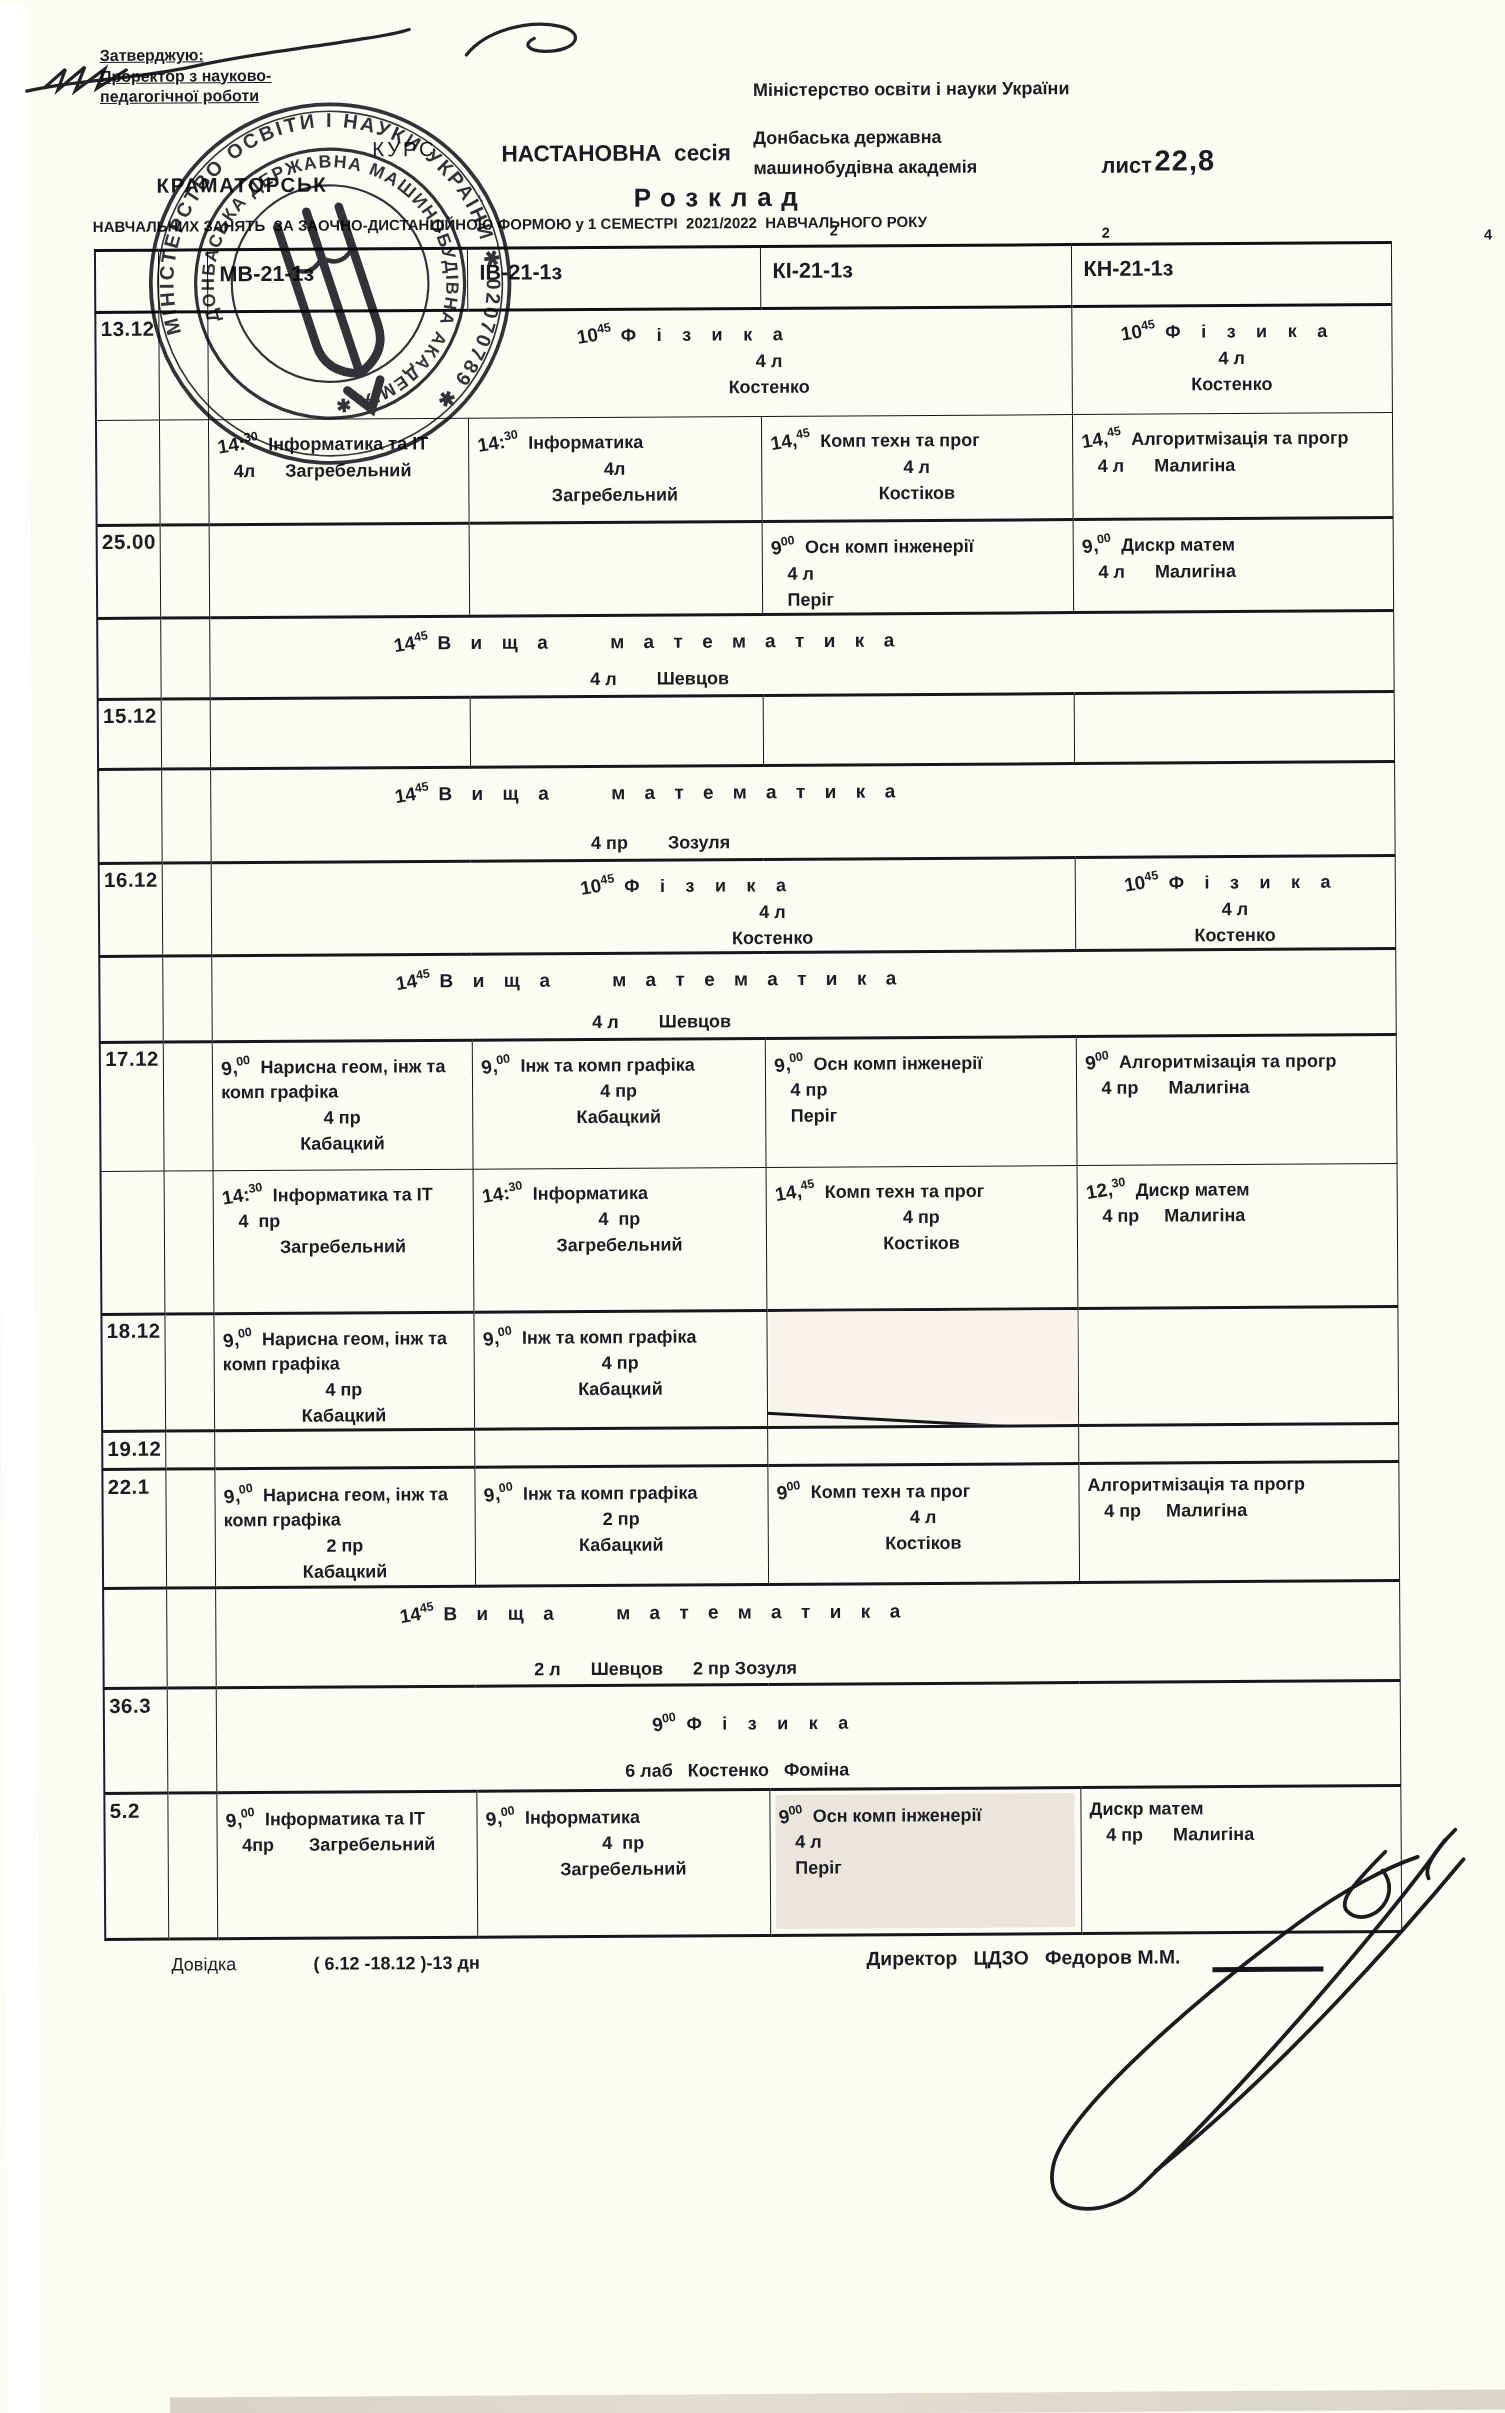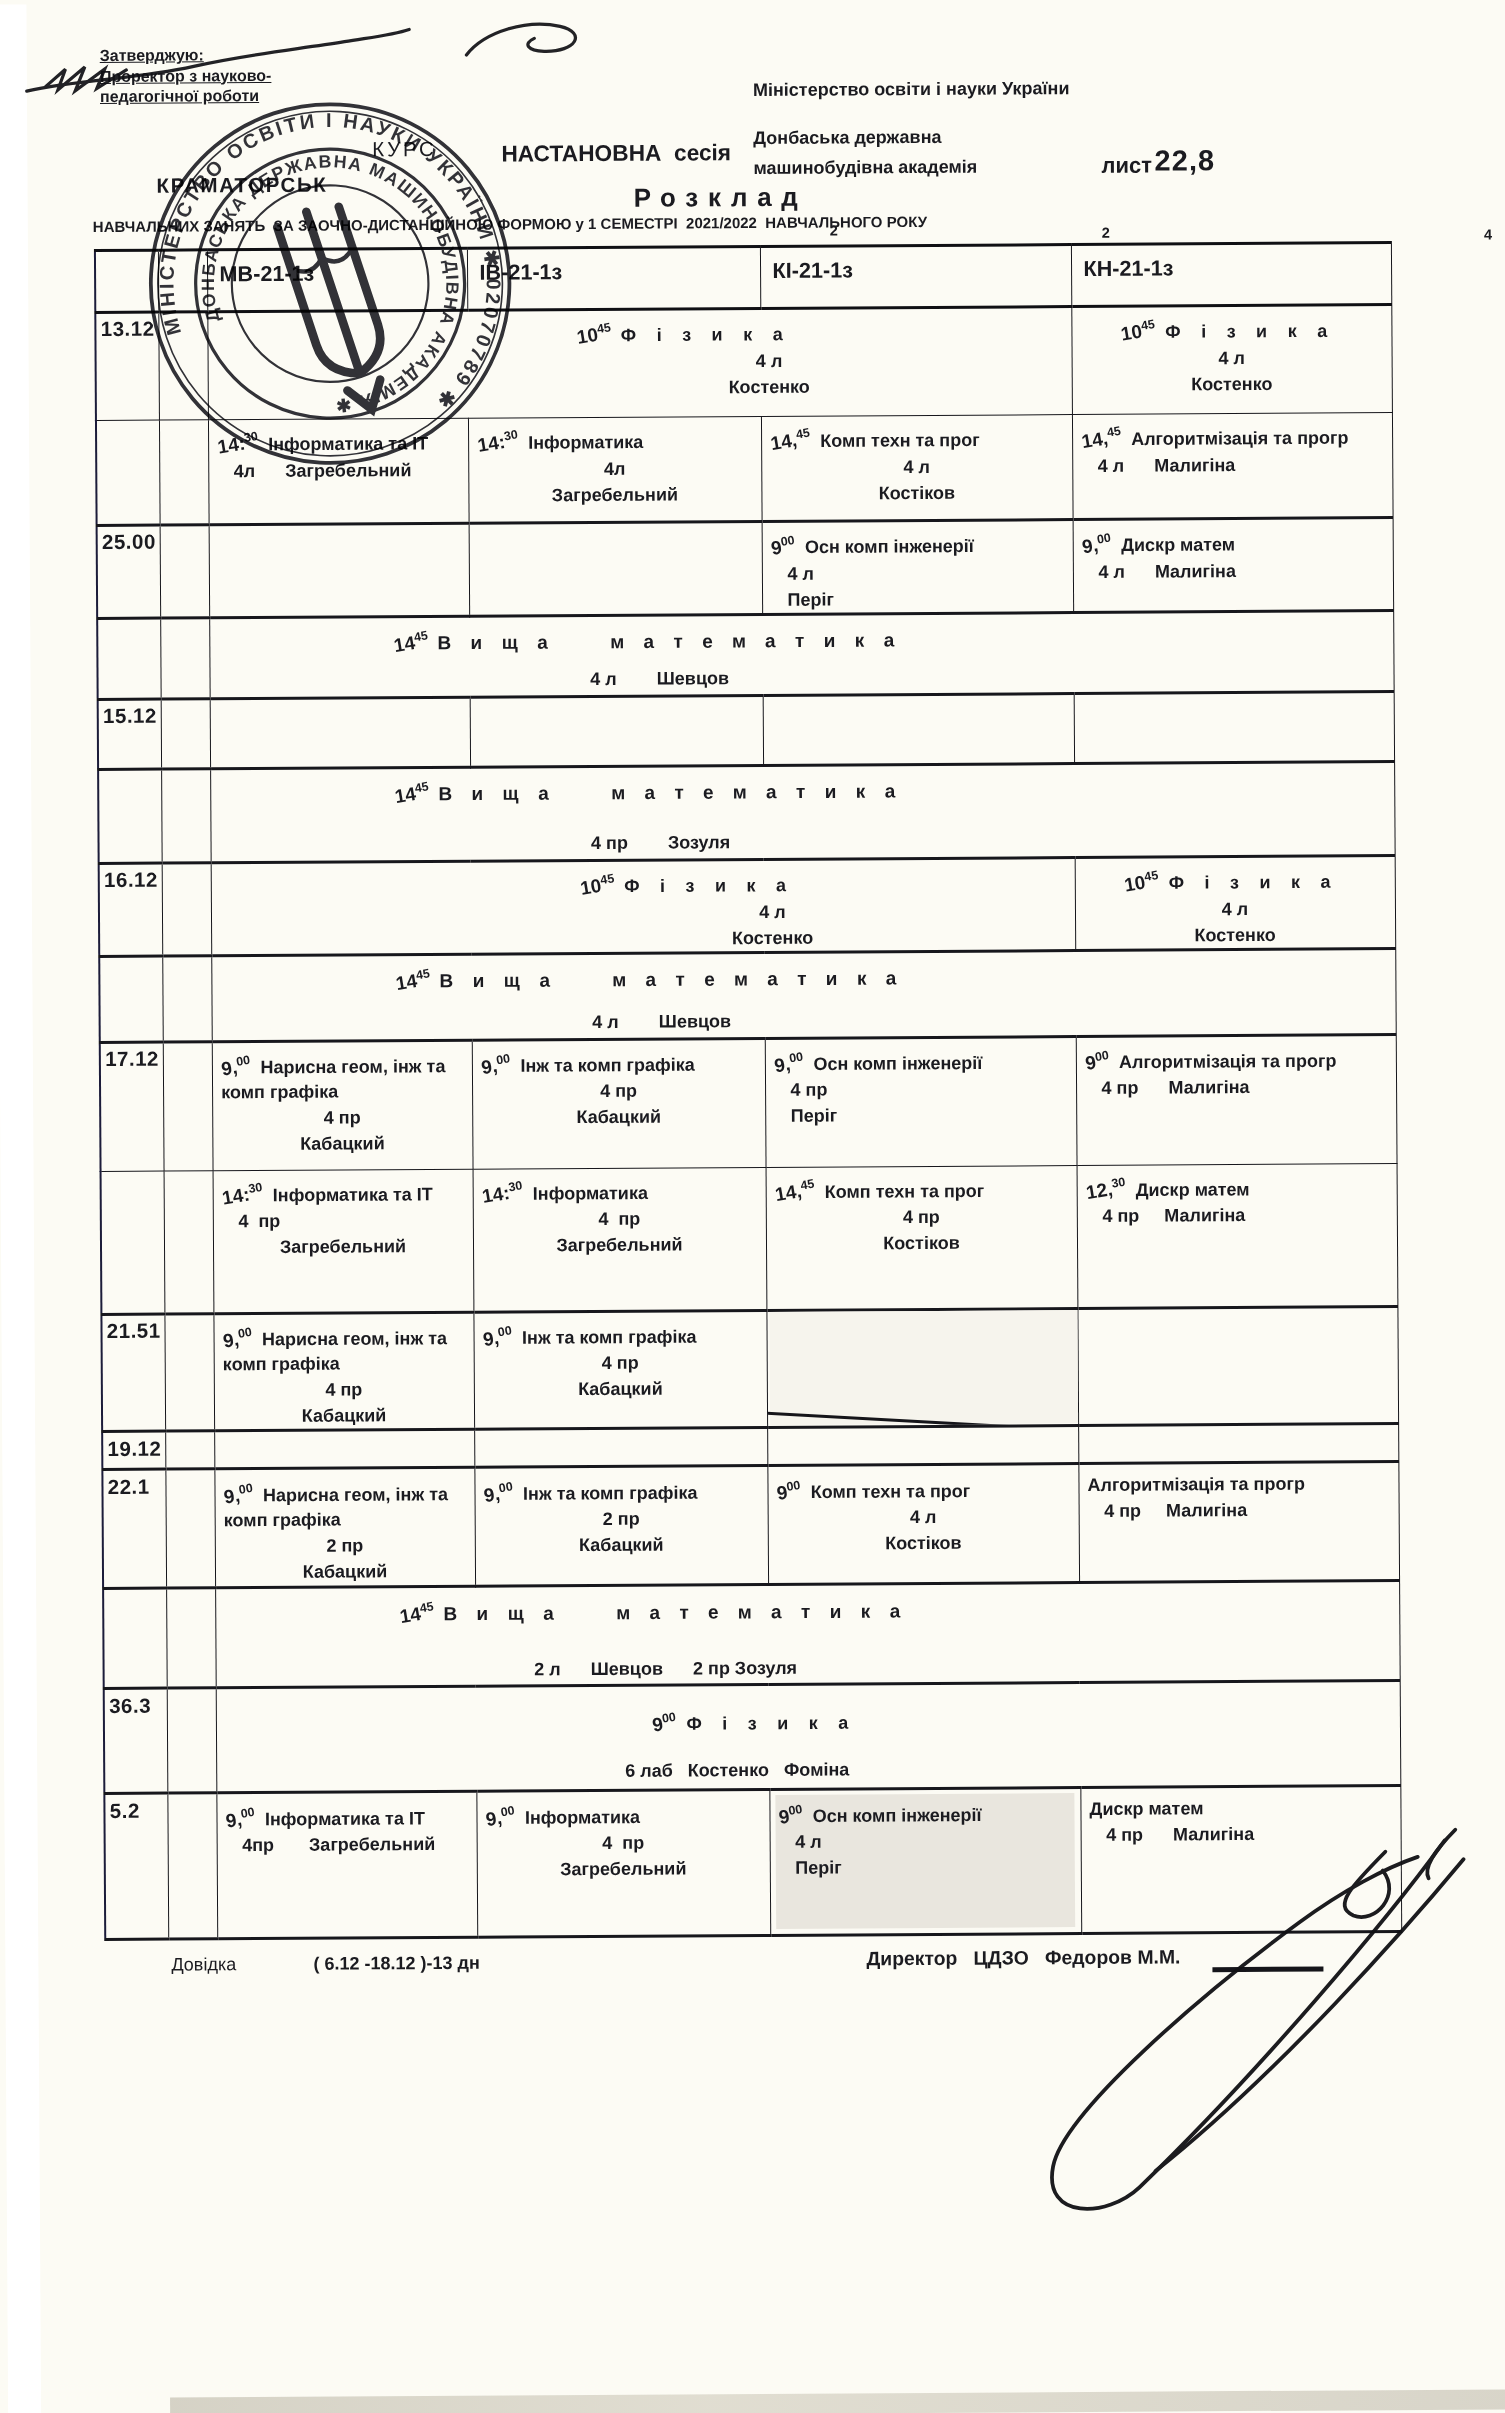--- a/index.html
+++ b/index.html
@@ -261,7 +261,7 @@
           </td>
         </tr>
         <tr class="ht" style="height: 108px;">
-          <td class="datecol">21.51</td>
+          <td class="datecol">18.12</td>
           <td class="narrowcol"></td>
           <td>
             <div class="l1 zup"><span class="time">9,<sup>00</sup></span><span class="subj">Нарисна геом, інж  та комп графіка</span></div>

